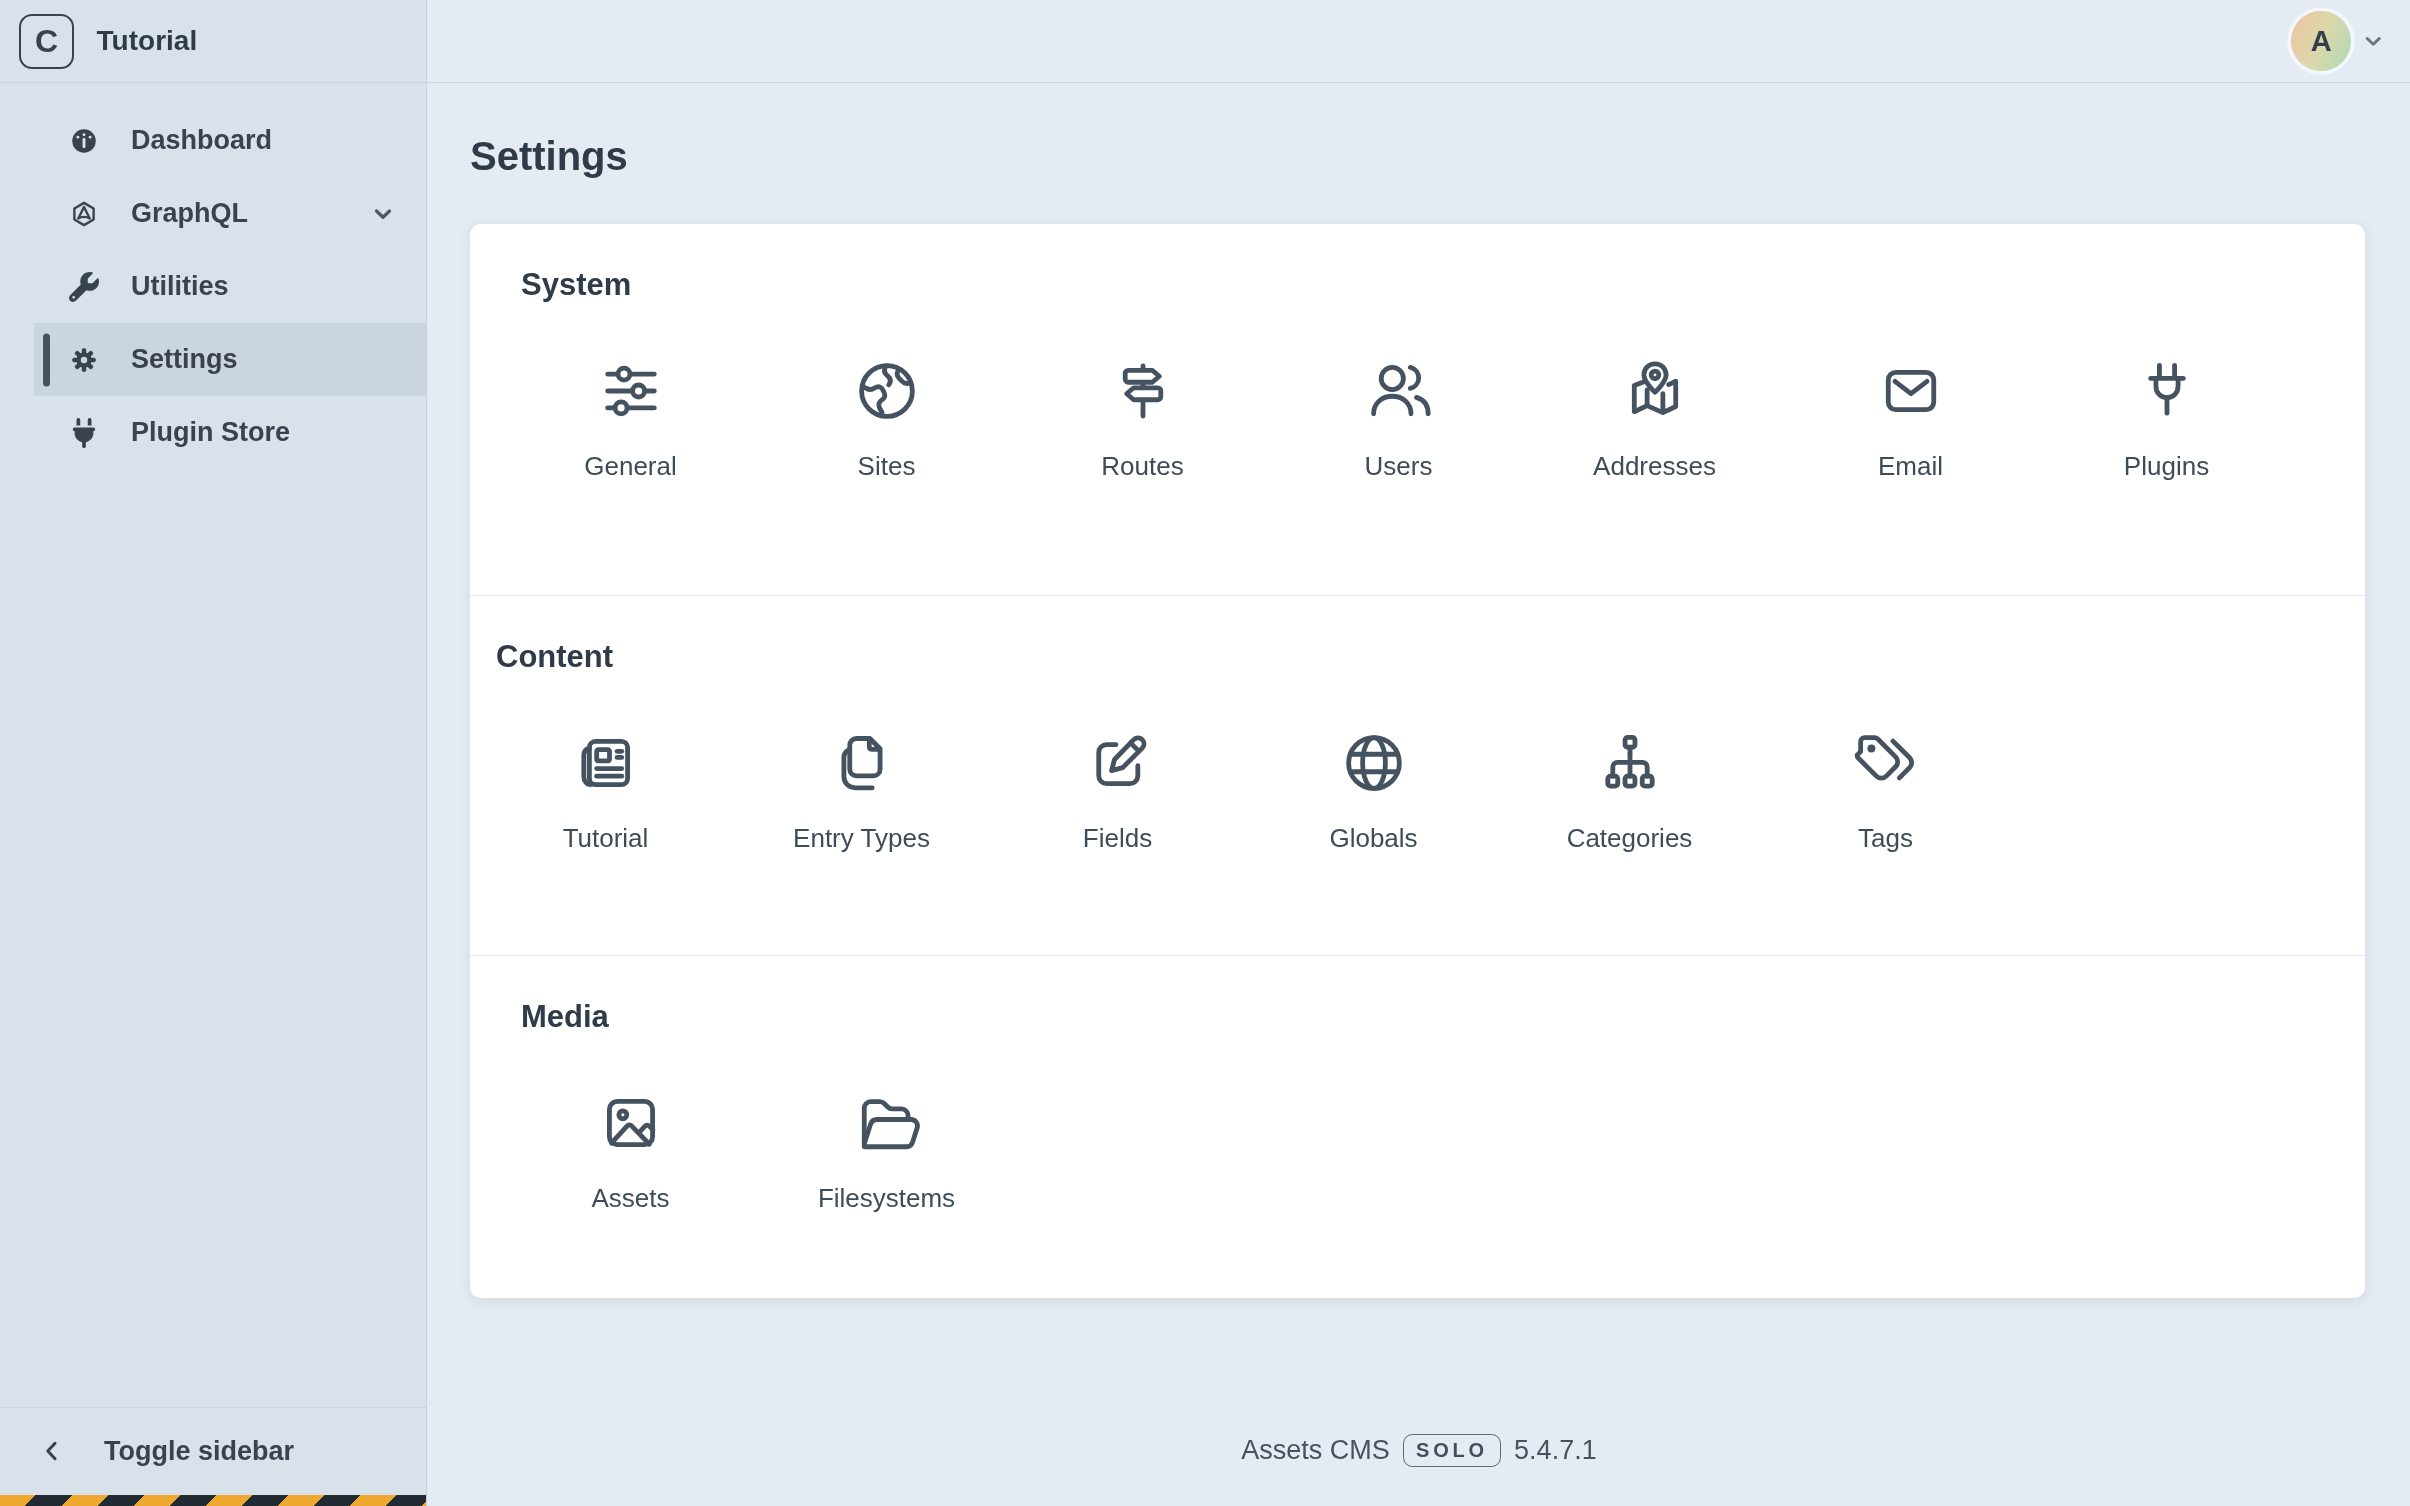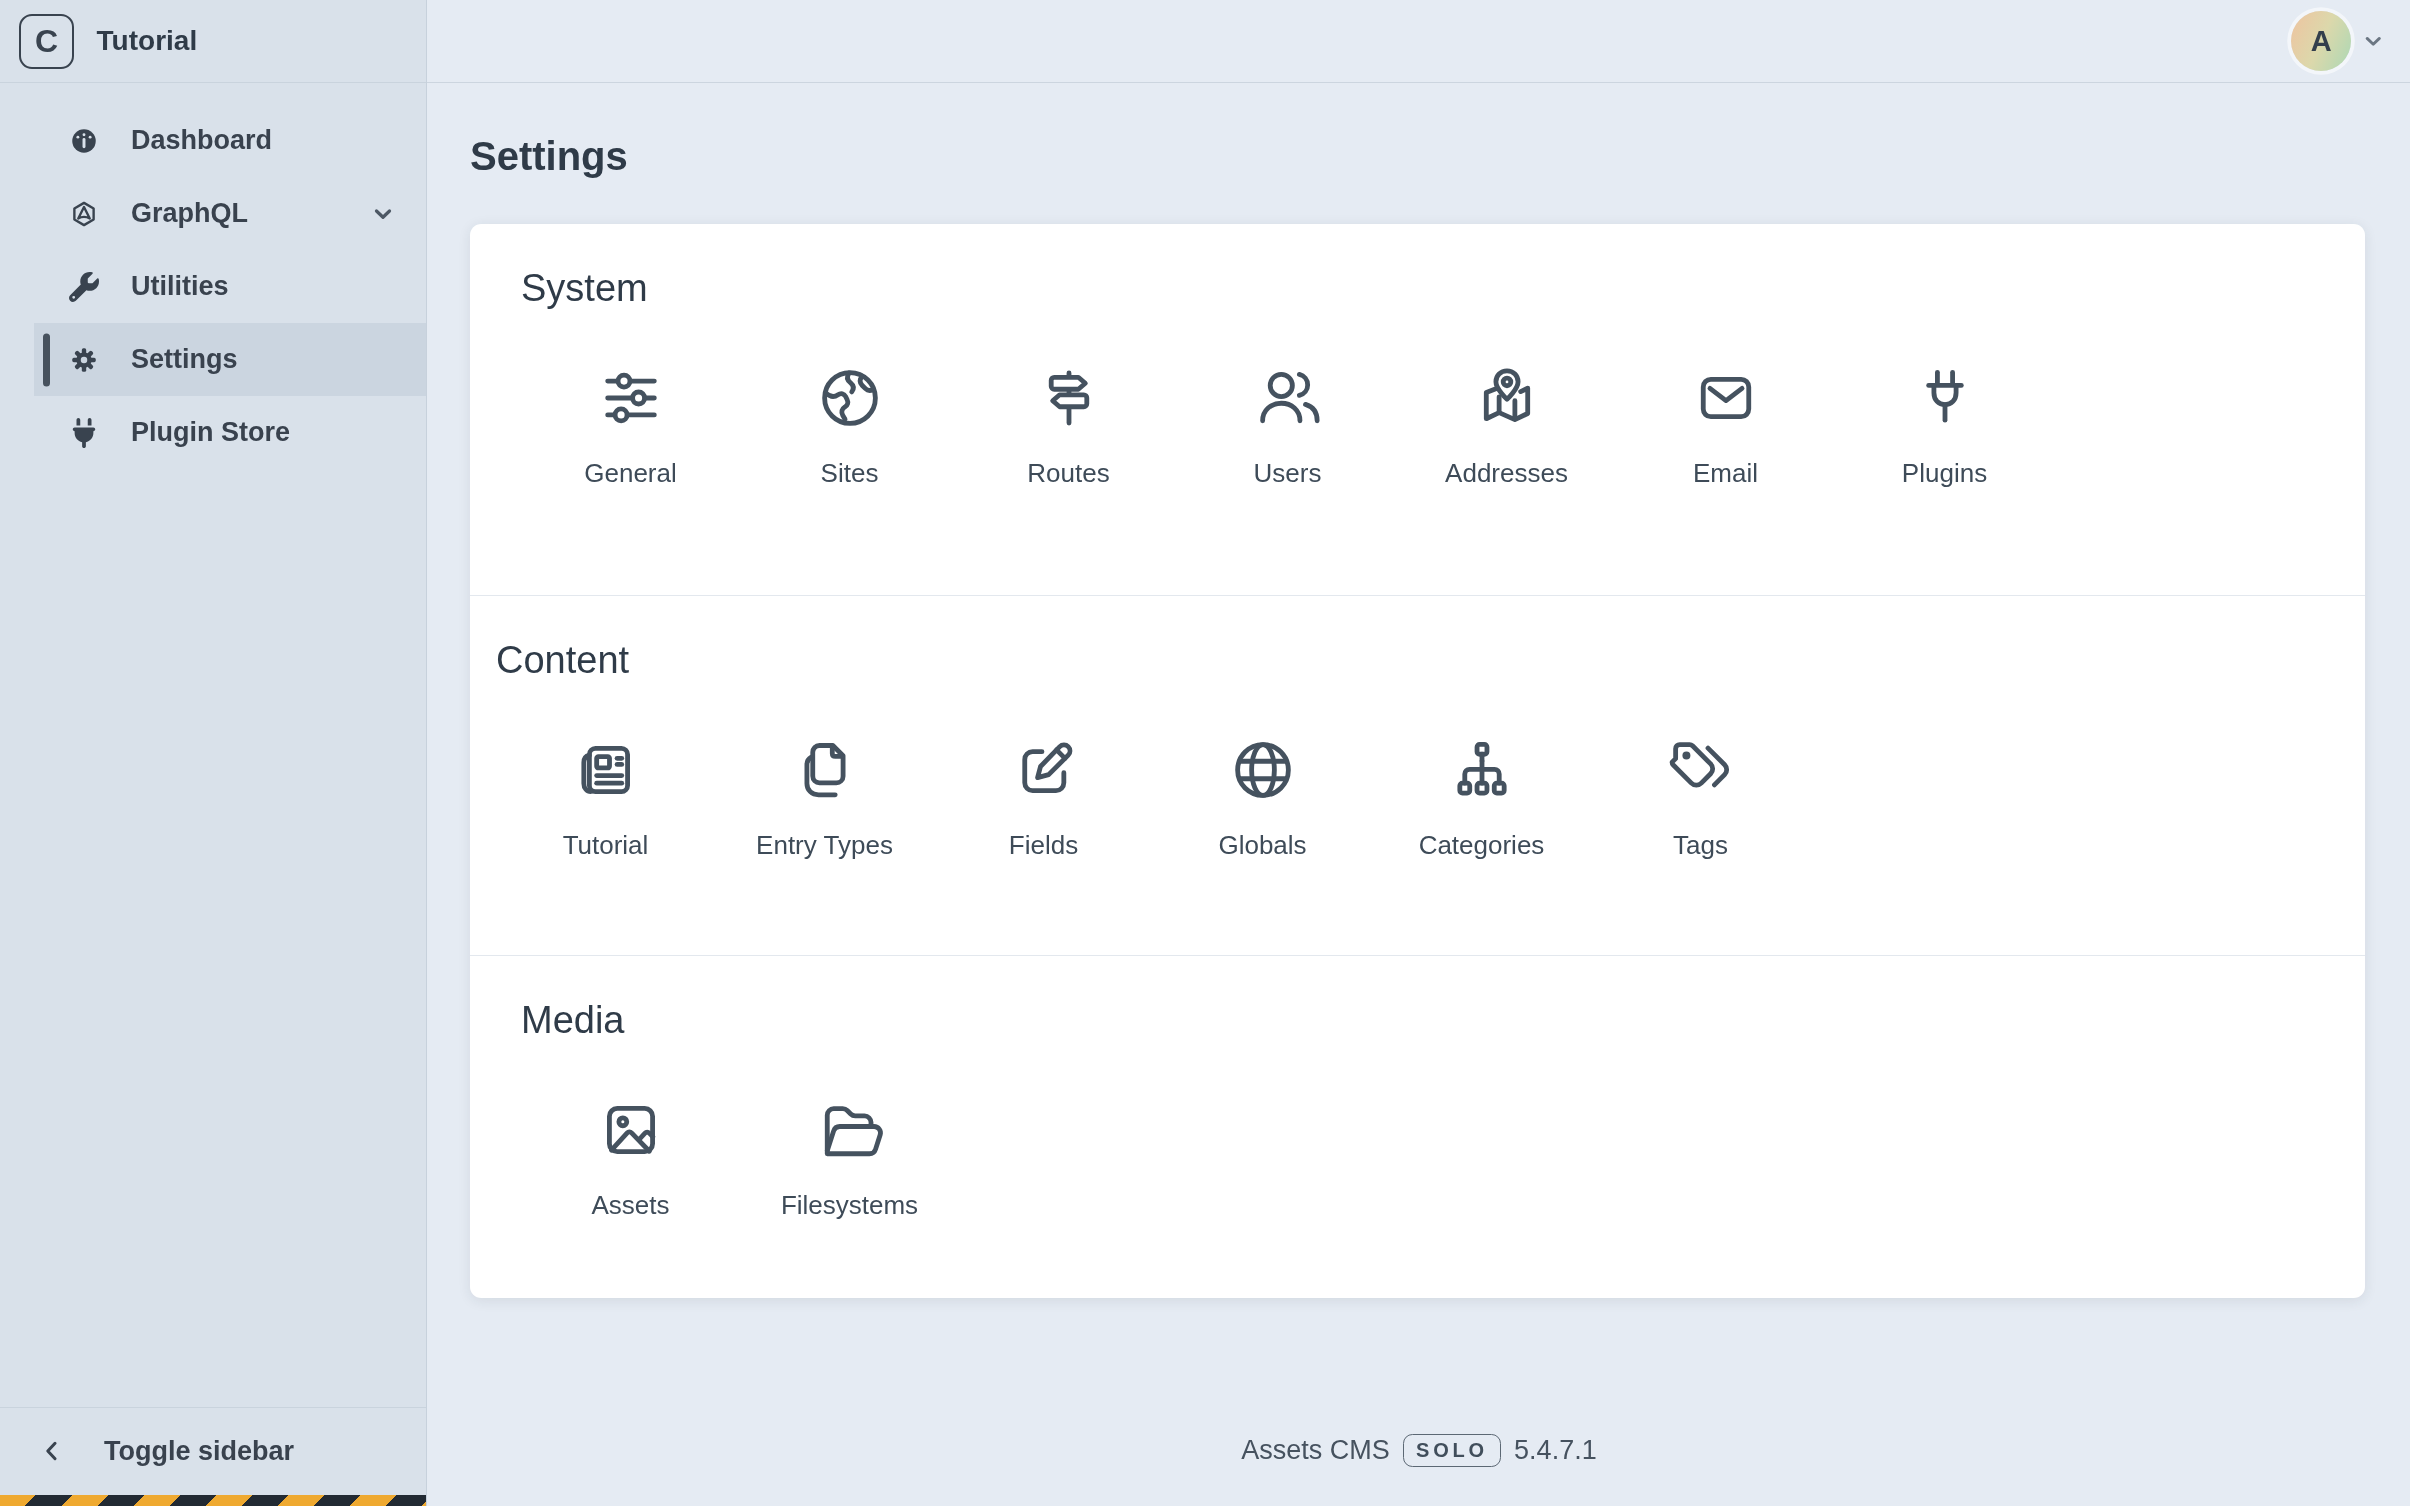--- a/index.html
+++ b/index.html
@@ -75,7 +75,7 @@
   .section-0{height:371px;}
   .section-1{height:360px;border-top:0.9px solid #e3e8ee;padding-left:26px;}
   .section-2{height:343px;border-top:0.9px solid #e3e8ee;}
-  .section-title{margin:0 0 53px;font-size:38px;font-weight:400;color:#2f3b48;}
+  .section-title{margin:0 0 53px;font-size:31px;font-weight:700;color:#2f3b48;}
   .tile-row{display:flex;}
   .tile{
     width:219px;display:flex;flex-direction:column;align-items:center;

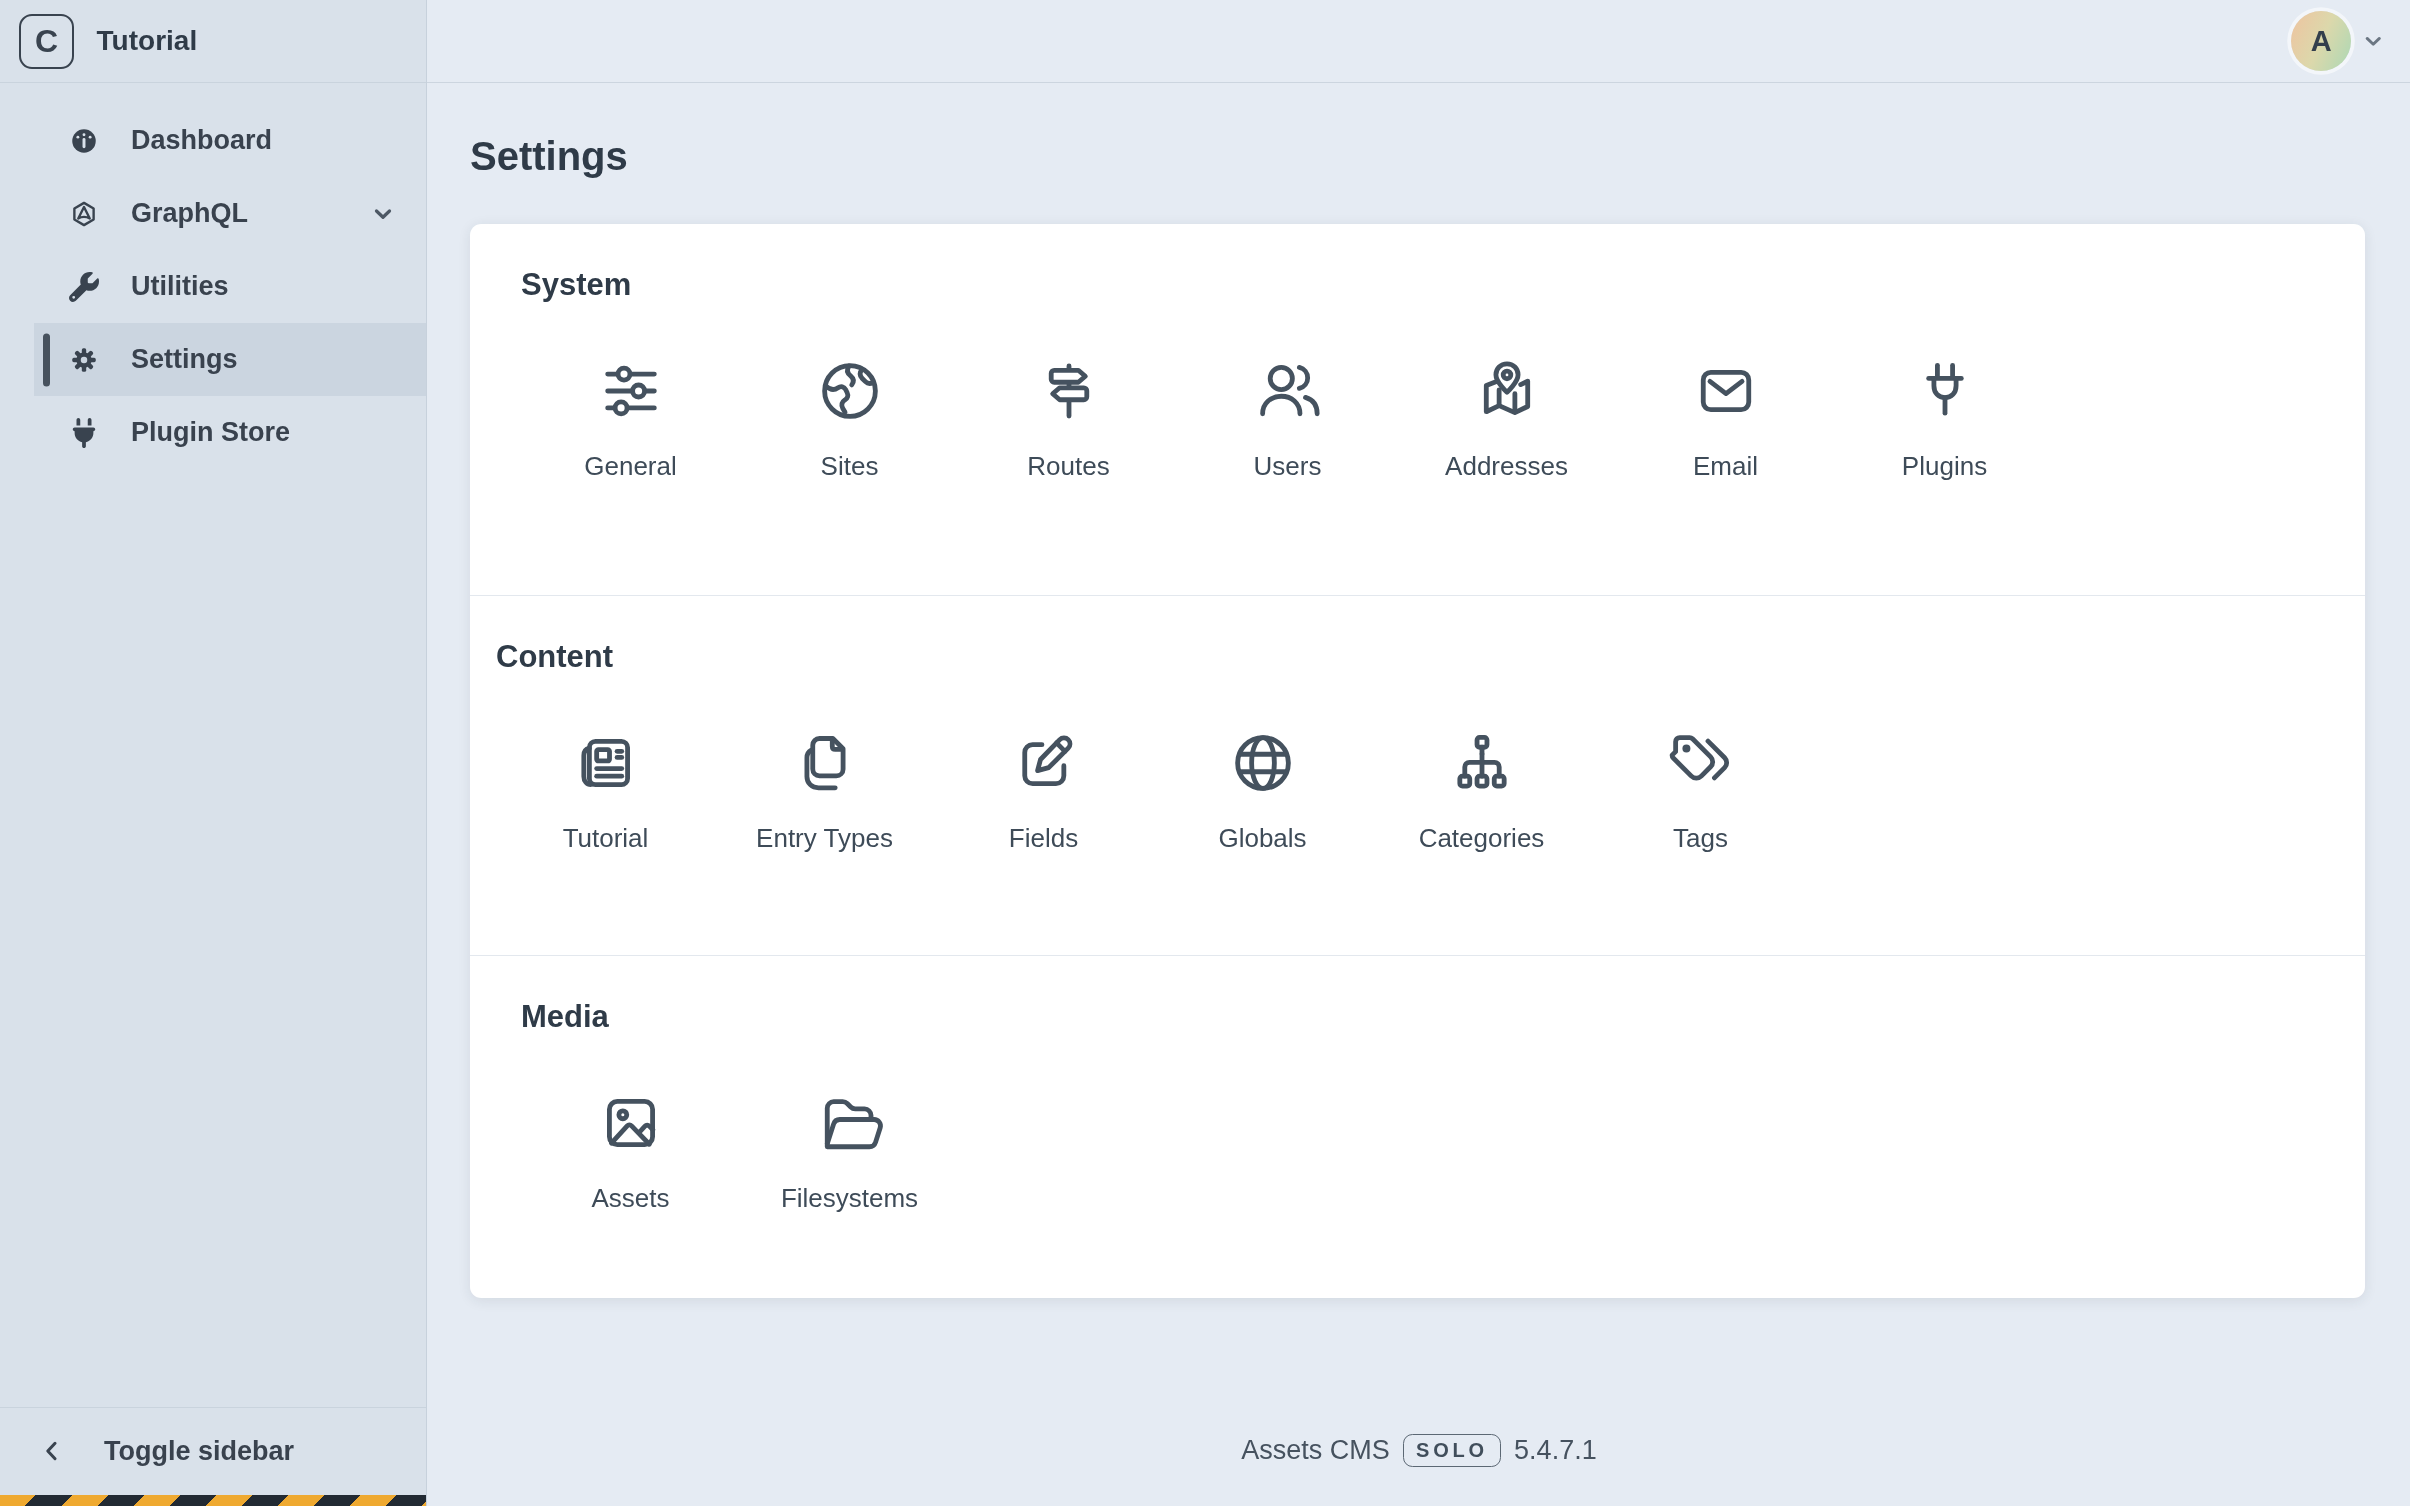--- a/index.html
+++ b/index.html
@@ -76,7 +76,7 @@
   .section-1{height:360px;border-top:0.9px solid #e3e8ee;padding-left:26px;}
   .section-2{height:343px;border-top:0.9px solid #e3e8ee;}
   .section-title{margin:0 0 53px;font-size:31px;font-weight:700;color:#2f3b48;}
-  .tile-row{display:flex;}
+  .tile-row{display:flex;gap:37px;}
   .tile{
     width:219px;display:flex;flex-direction:column;align-items:center;
     text-decoration:none;cursor:pointer;flex:none;

